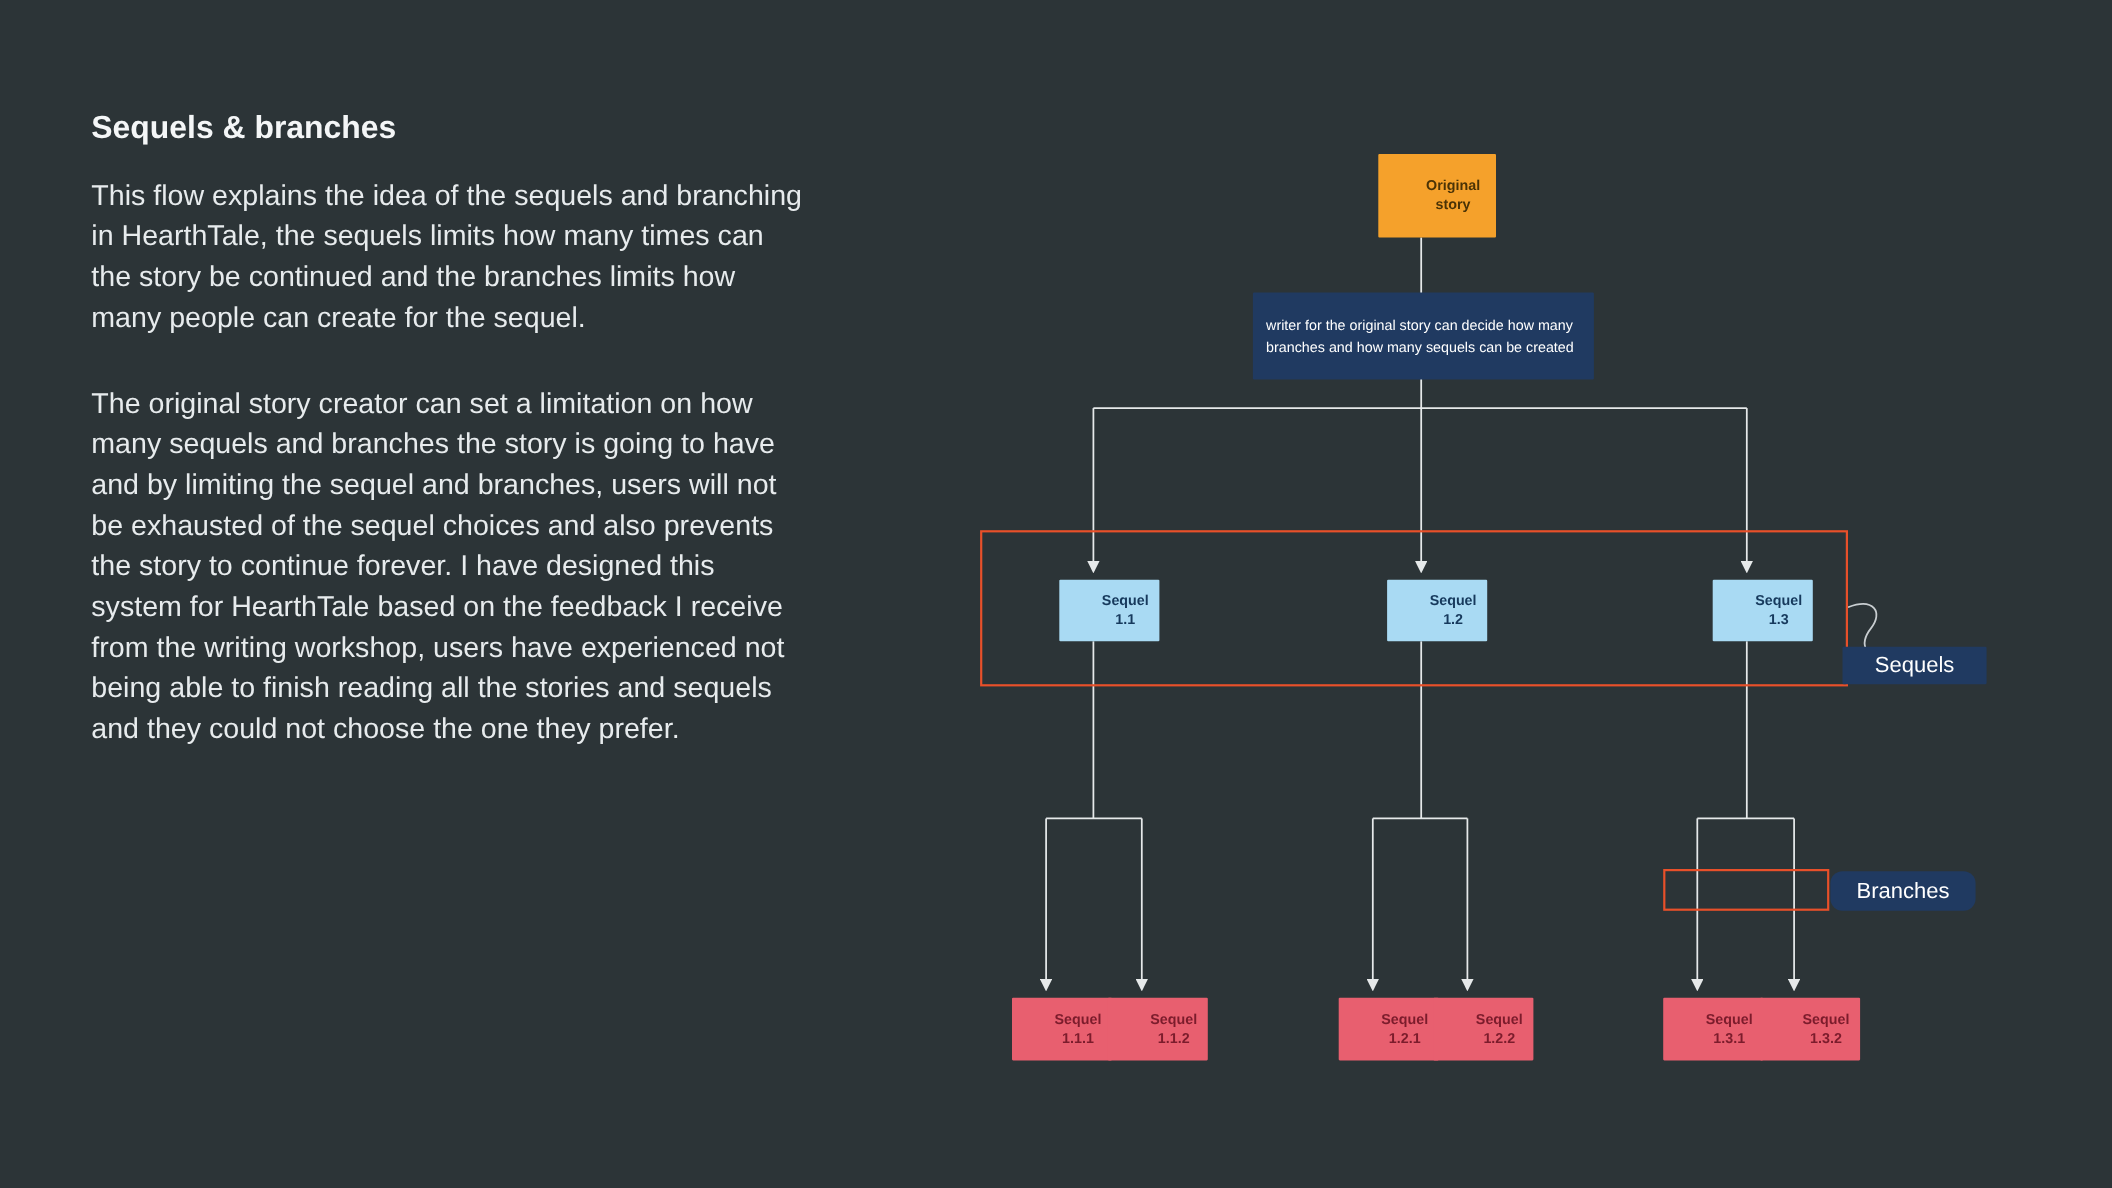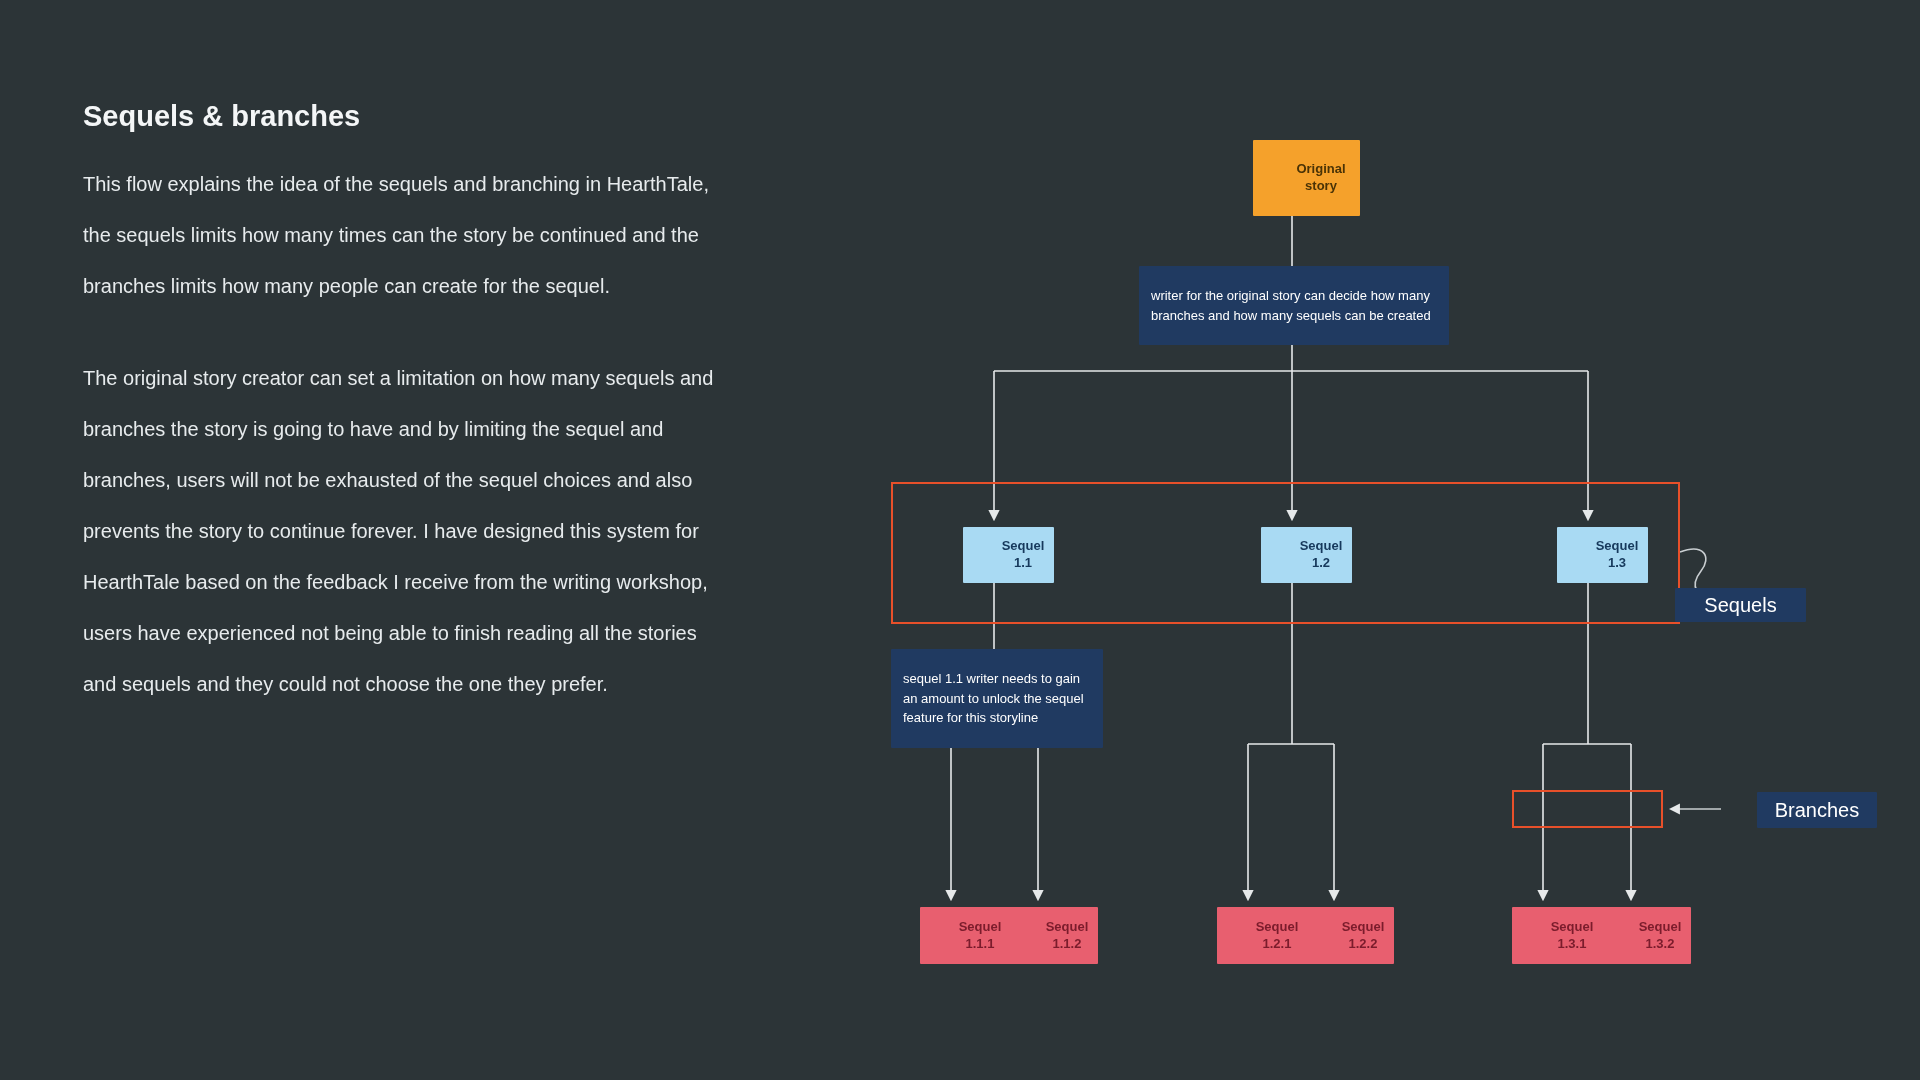--- a/index.html
+++ b/index.html
@@ -29,8 +29,8 @@
   }
   .article p {
     margin: 0 0 41px 0;
-    font-size: 20px;
-    line-height: 51px;
+    font-size: 26px;
+    line-height: 37px;
     font-weight: 400;
   }
 

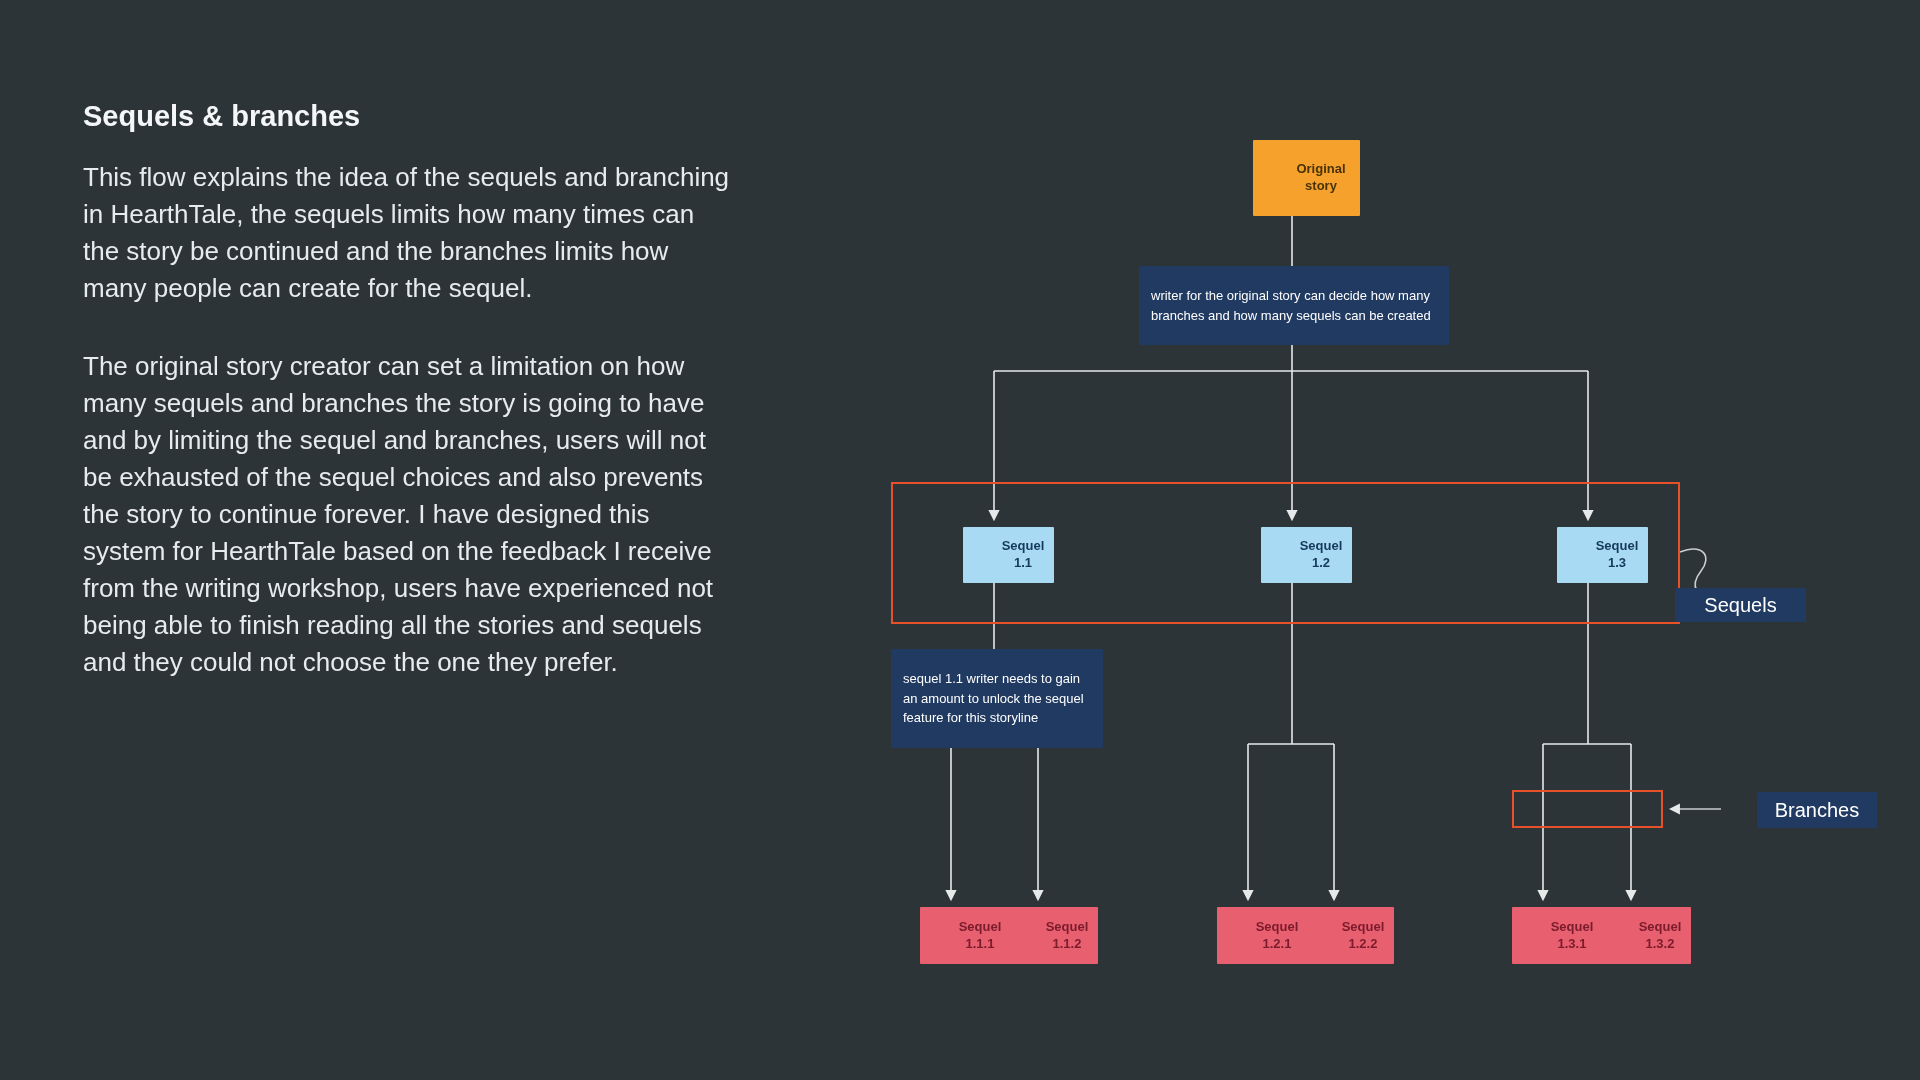--- a/index.html
+++ b/index.html
@@ -161,9 +161,6 @@
 1.3</span>
     </div>
 
-    <div class="note" style="left:891px; top:649px; width:212px;">
-      <span>sequel 1.1 writer needs to gain an amount to unlock the sequel feature for this storyline</span>
-    </div>
 
     <div class="node branch-node" style="left:920px; top:907px; width:62px; height:57px;">
       <span class="node-label">Sequel

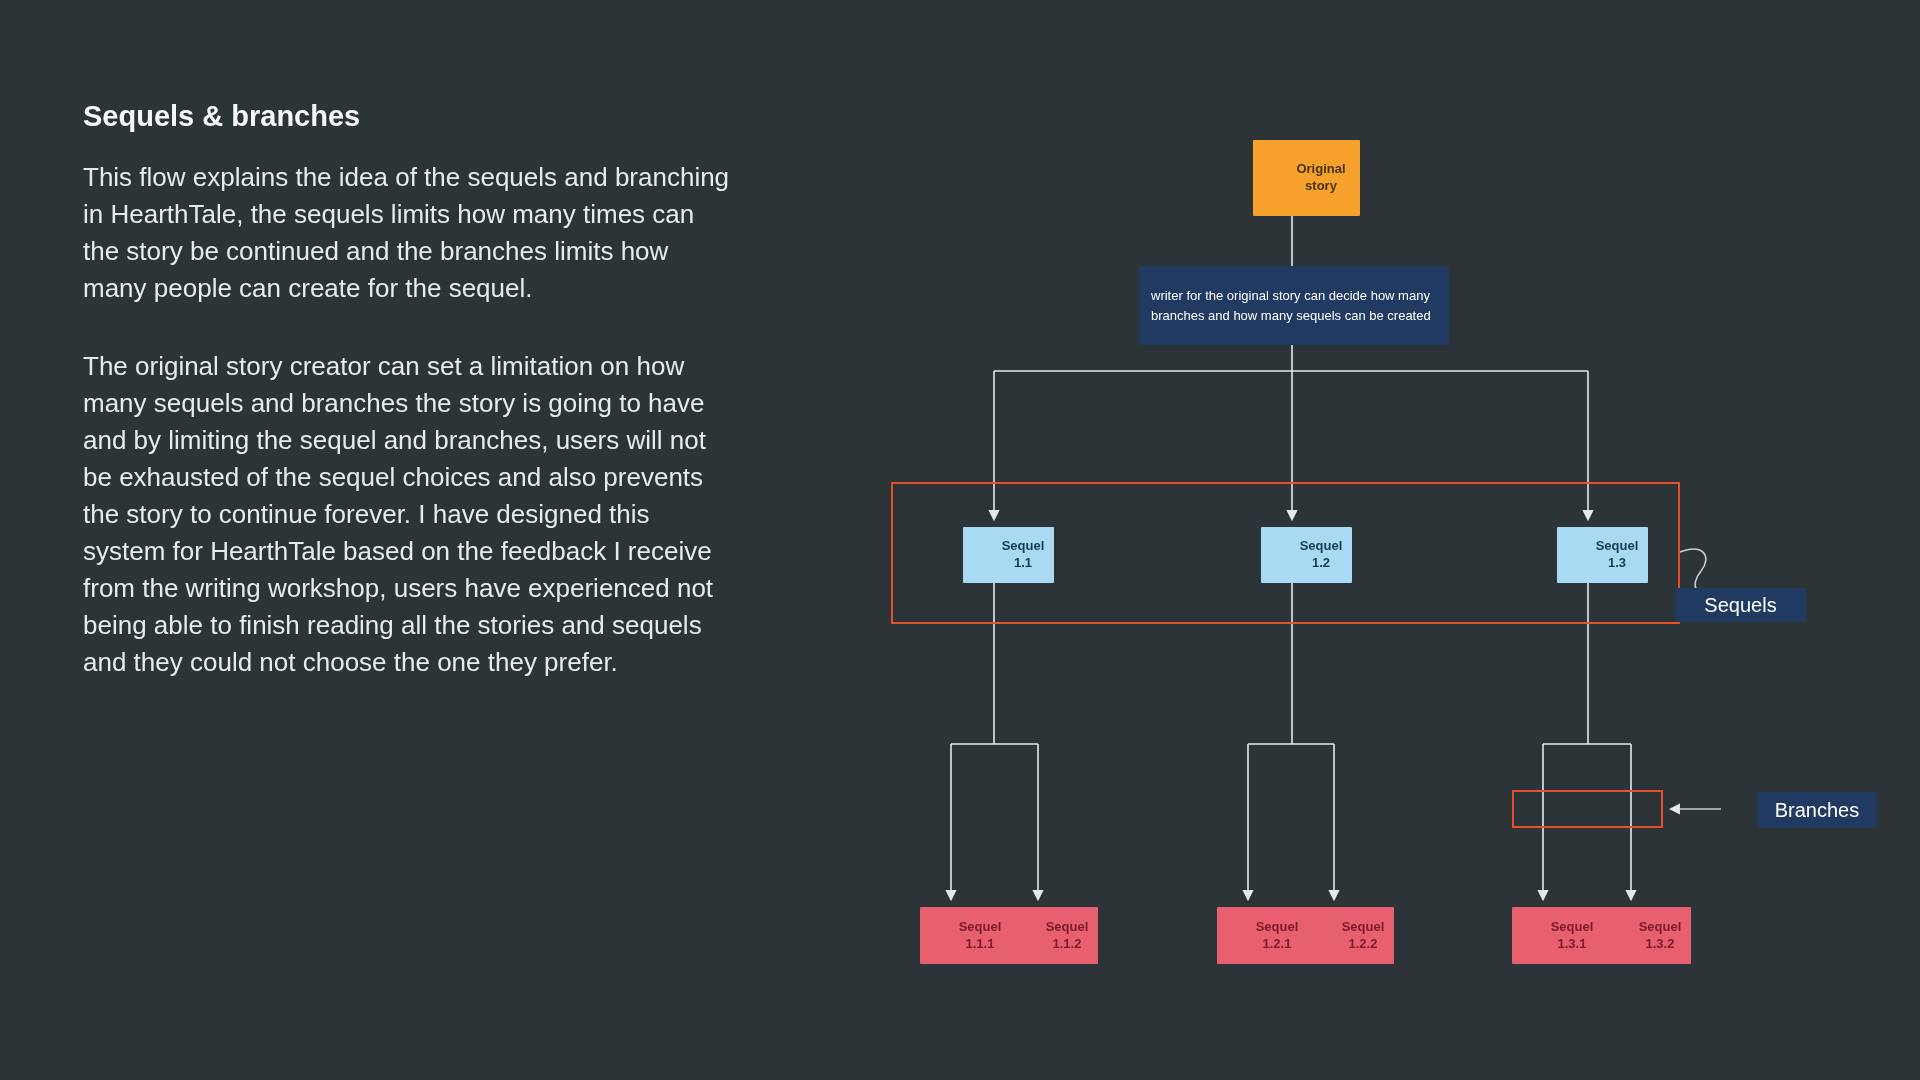--- a/index.html
+++ b/index.html
@@ -190,7 +190,7 @@
     <div class="tag" style="left:1675px; top:588px; width:131px; height:34px;">
       <span>Sequels</span>
     </div>
-    <div class="tag" style="left:1757px; top:792px; width:120px; height:36px;">
+    <div class="tag" style="left:1664px; top:792px; width:132px; height:36px;border-radius:11px;">
       <span>Branches</span>
     </div>
 

